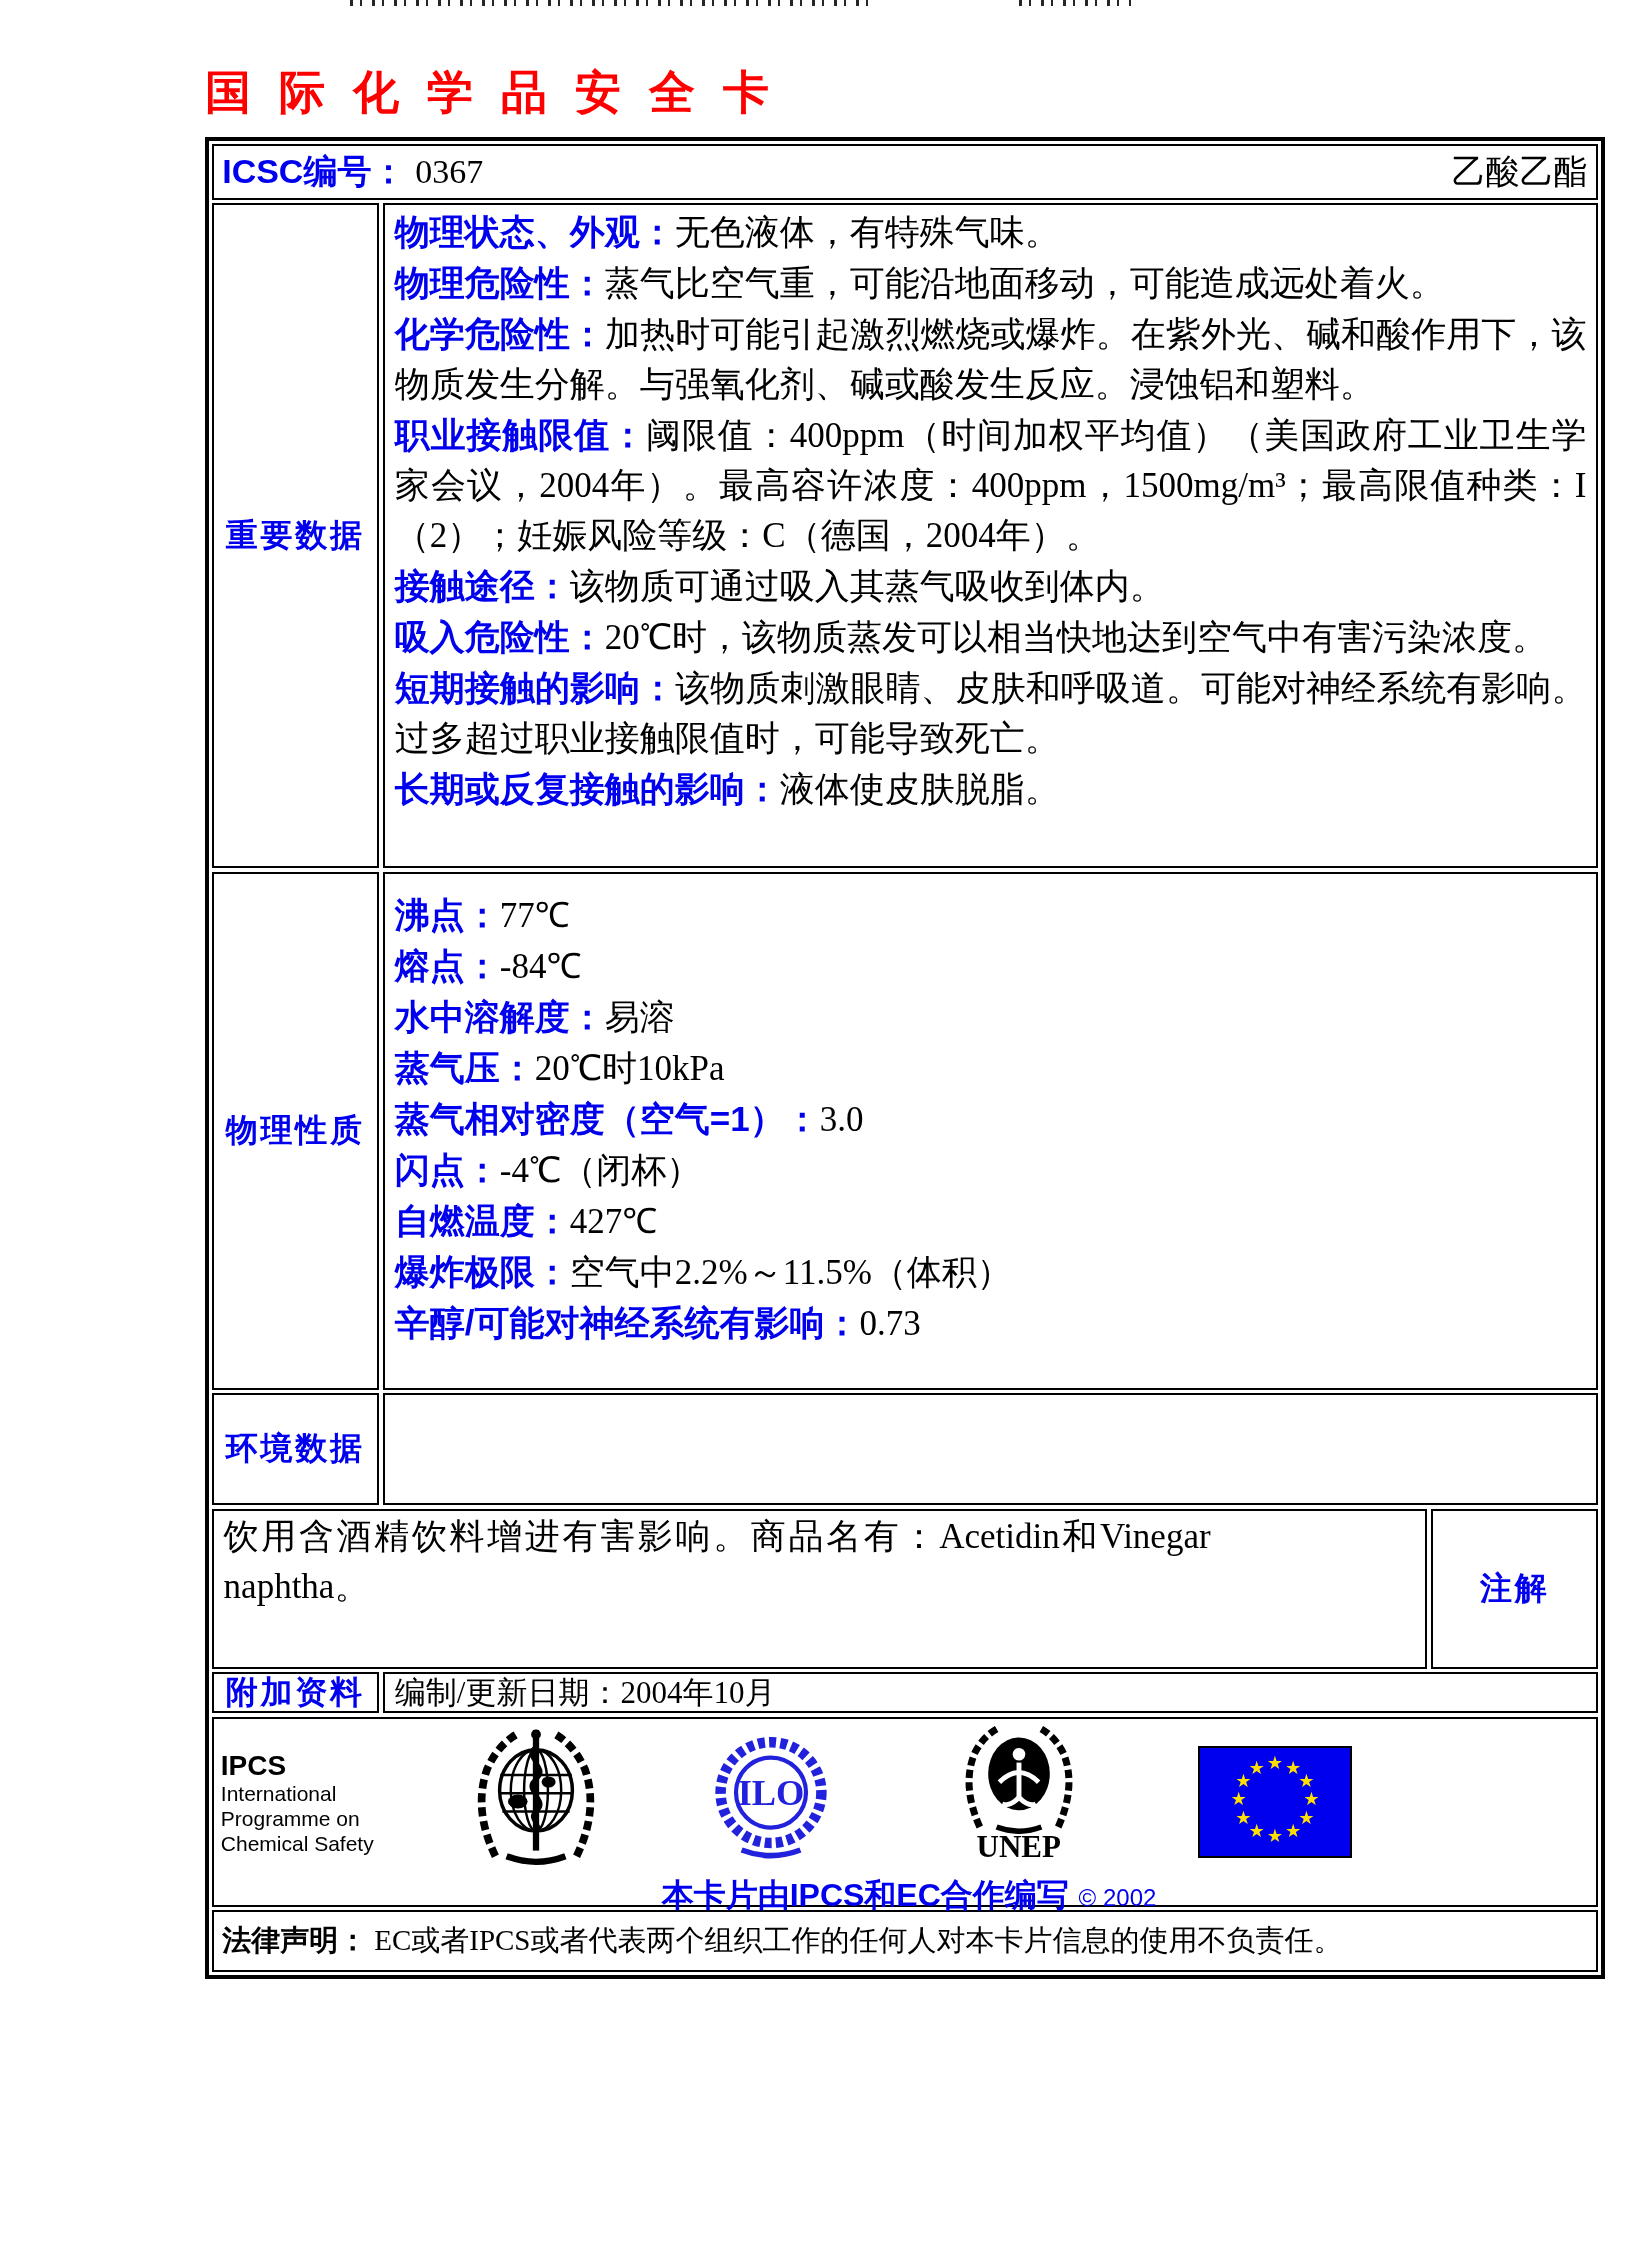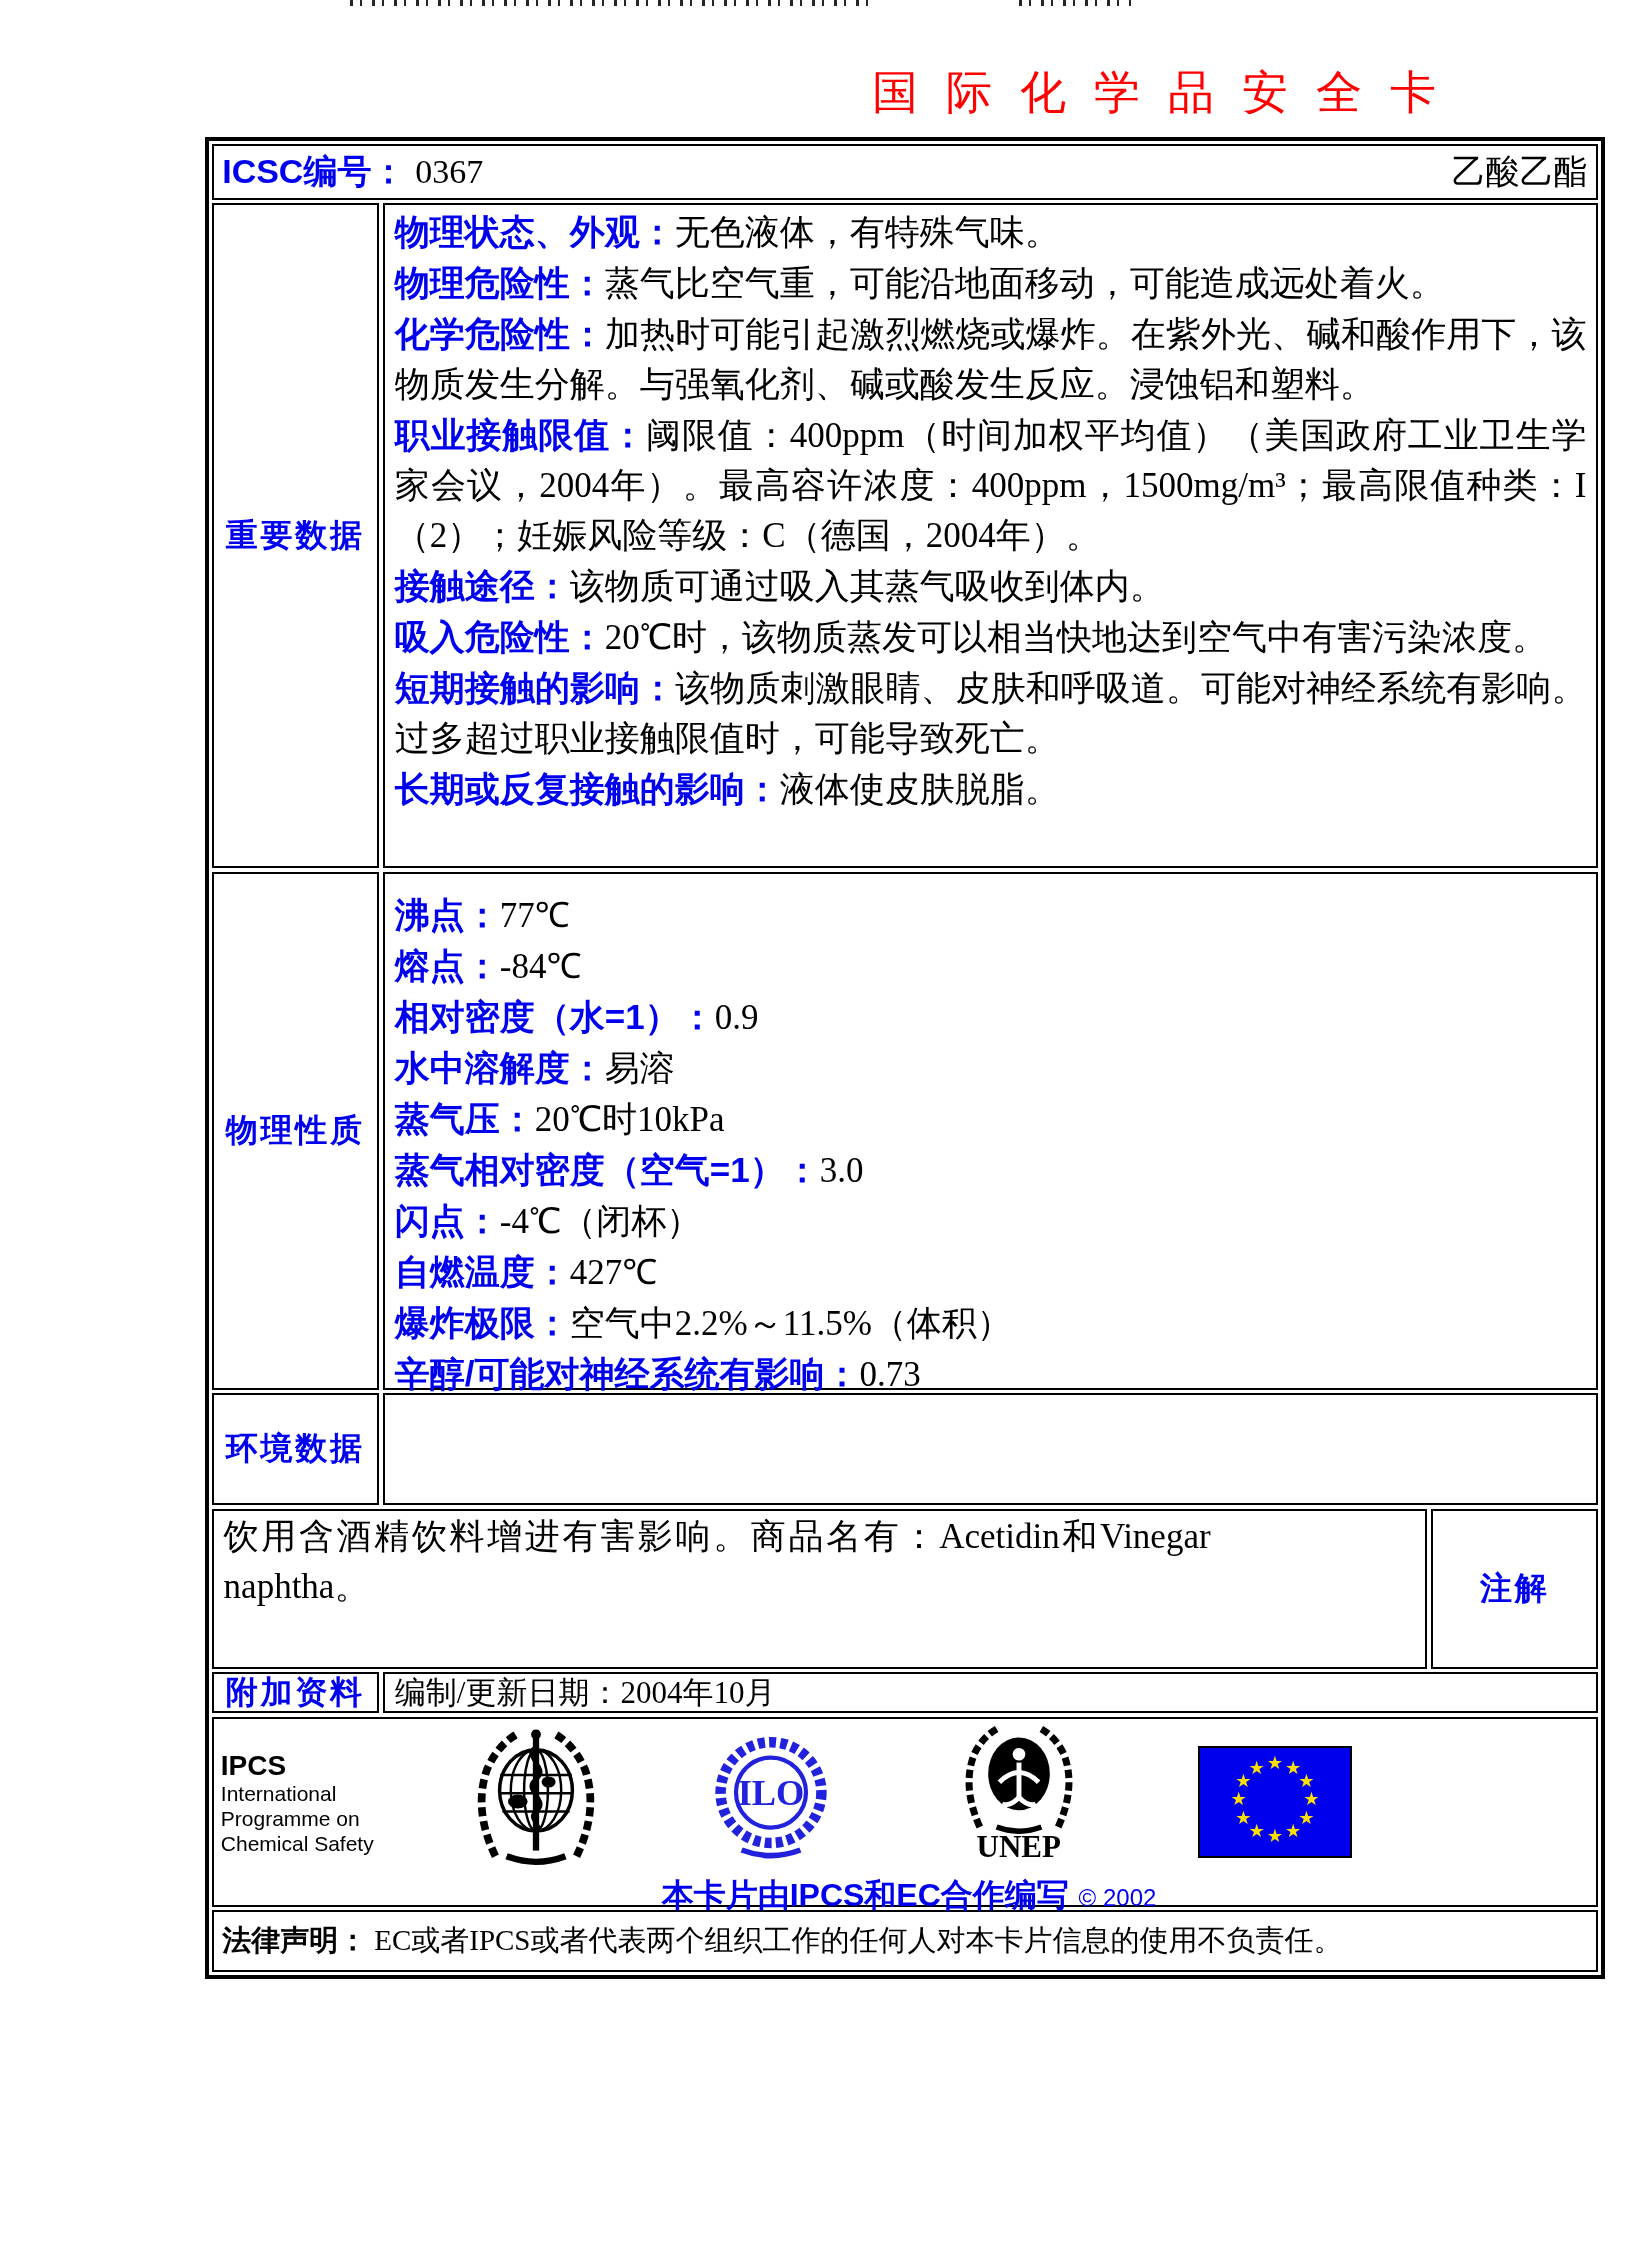--- a/index.html
+++ b/index.html
@@ -13,8 +13,8 @@
   .clip-strip.s1{left:350px;width:522px;}
   .clip-strip.s2{left:1019px;width:112px;}
 
-  .page-title{position:absolute;left:205px;top:62px;width:1259px;text-align:right;
-    color:#f00;font-weight:normal;font-size:46px;letter-spacing:28px;
+  .page-title{position:absolute;left:205px;top:62px;width:1259px;text-align:left;
+    color:#f00;font-weight:bold;font-size:46px;letter-spacing:28px;
     font-family:"Liberation Serif",serif;}
 
   .card{position:absolute;left:205px;top:137px;width:1400px;border:4.2px solid #000;

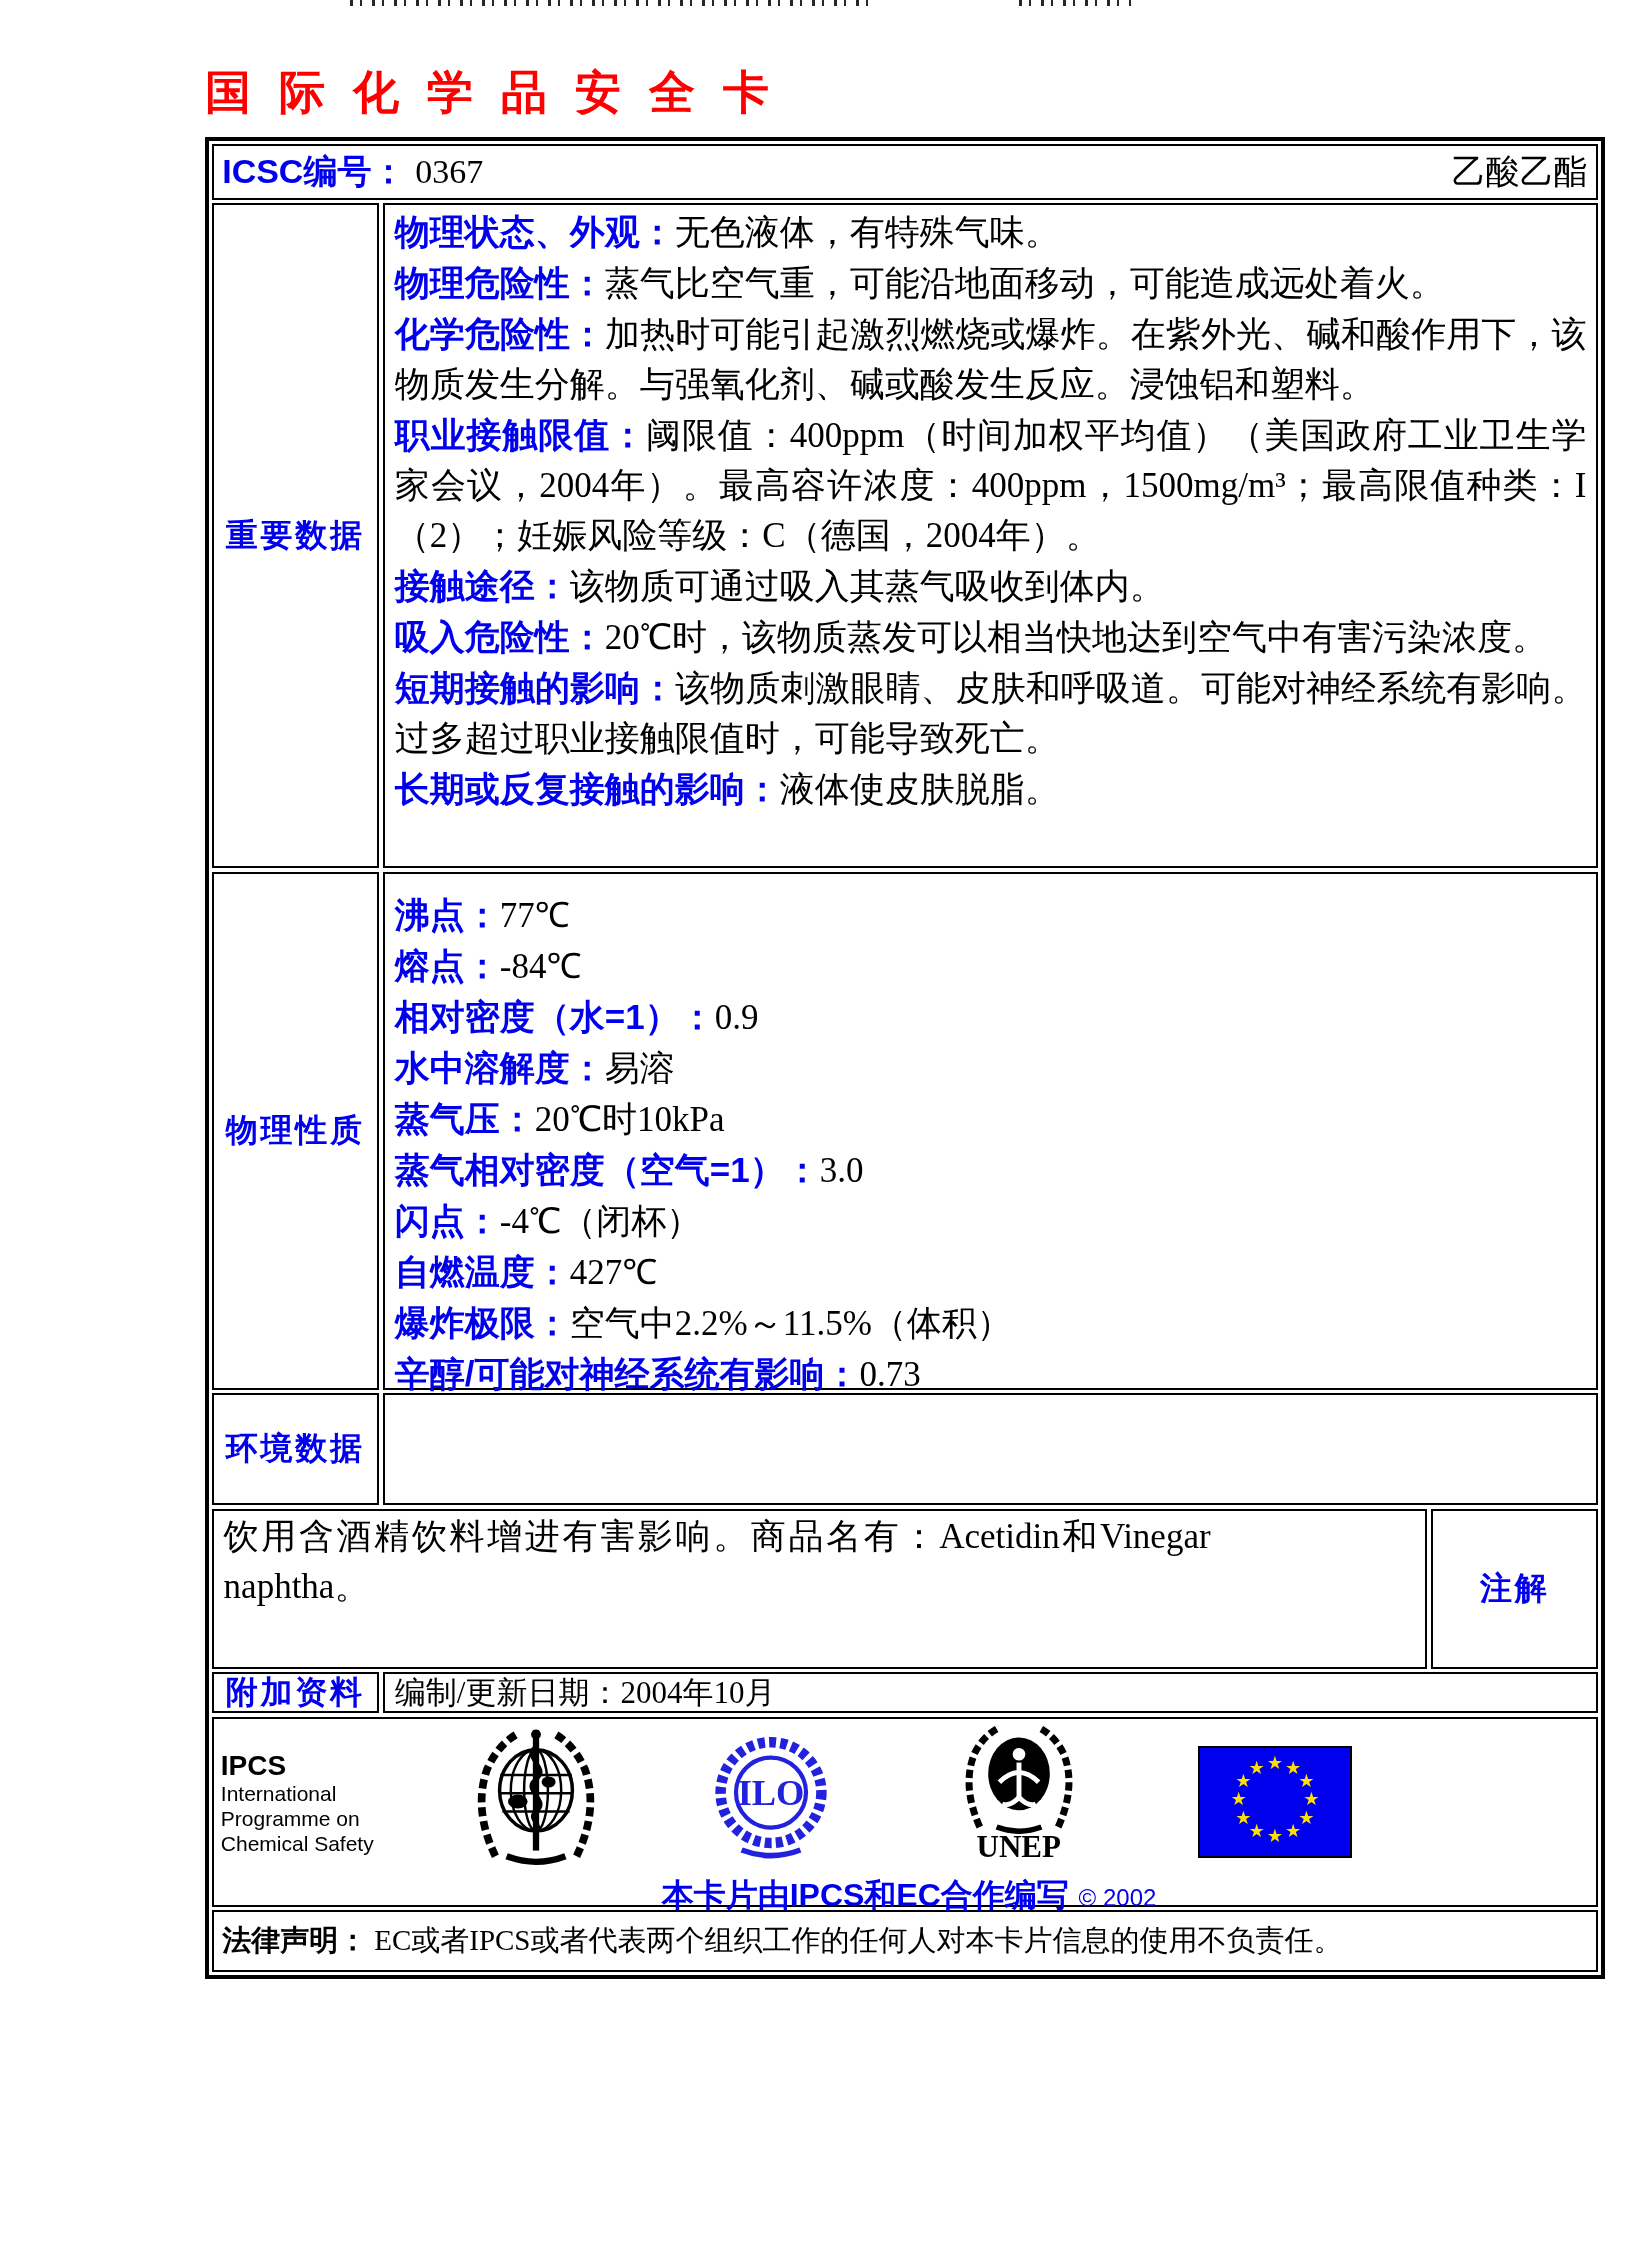--- a/index.html
+++ b/index.html
@@ -106,7 +106,6 @@
       <div class="cell content-cell" style="padding-top:16px;">
         <div class="prop-line"><span class="lbl">沸点：</span><span>77℃</span></div>
         <div class="prop-line"><span class="lbl">熔点：</span><span>-84℃</span></div>
-        <div class="prop-line"><span class="lbl">相对密度（水=1）：</span><span>0.9</span></div>
         <div class="prop-line"><span class="lbl">水中溶解度：</span><span>易溶</span></div>
         <div class="prop-line"><span class="lbl">蒸气压：</span><span>20℃时10kPa</span></div>
         <div class="prop-line"><span class="lbl">蒸气相对密度（空气=1）：</span><span>3.0</span></div>

